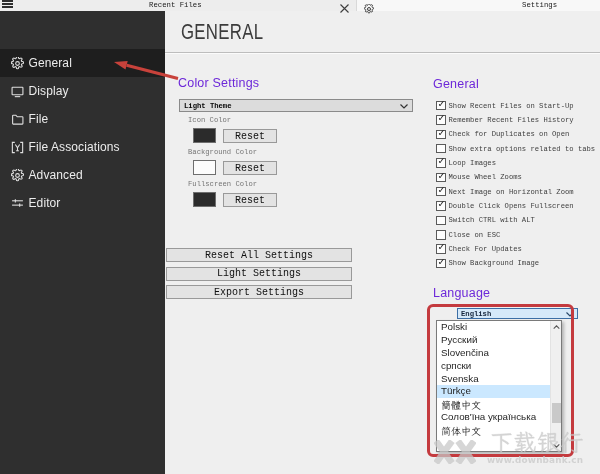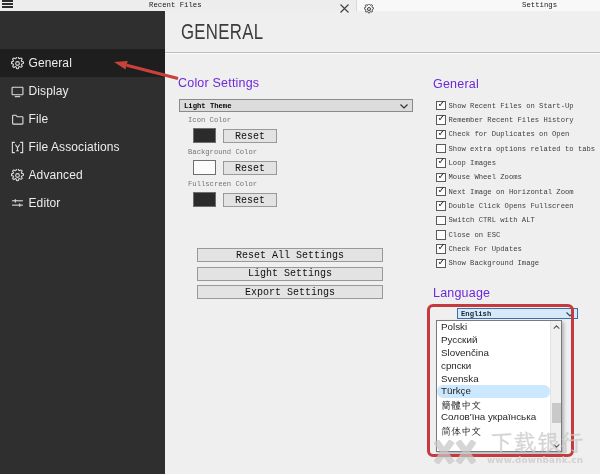--- a/index.html
+++ b/index.html
@@ -54,7 +54,7 @@
   .swatch { position:absolute; left:28px; width:23px; height:15px; border:1px solid #6e6e6e; }
   .btn { font-family:"Liberation Mono", monospace; font-size:10px; color:#101010; background:#e3e3e3; border:1px solid #999; text-align:center; }
   .reset-btn { position:absolute; left:58px; width:54px; height:14px; }
-  .wide-btn { position:absolute; left:32px; width:186px; height:14px; }
+  .wide-btn { position:absolute; left:1px; width:186px; height:14px; }
 
   
   .chk-col { position:absolute; left:271px; top:87.5px; width:164px; }

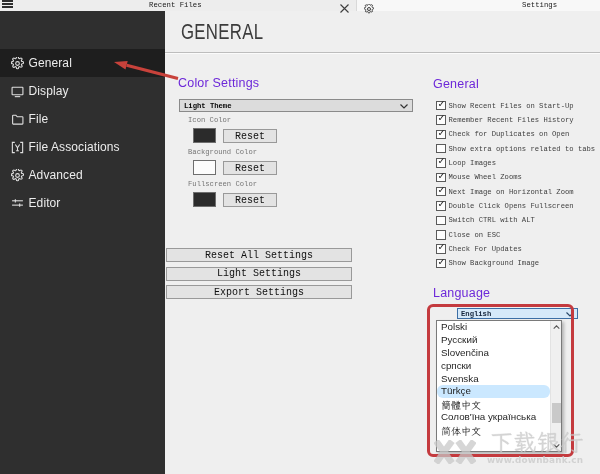--- a/index.html
+++ b/index.html
@@ -70,7 +70,7 @@
   .lang-list { position:absolute; left:271px; top:309px; width:126px; height:132px; background:#fff; border:1px solid #7a7a7a;
     overflow:hidden; box-shadow:2px 2px 3px rgba(0,0,0,0.25); }
   .lang-item { position:relative; height:12.9px; line-height:12.9px; padding-left:4px; font-size:9.8px; color:#1f1f1f; width:113px; white-space:nowrap; }
-  .lang-item.hl { background:#cbe8ff;border-radius:6px; }
+  .lang-item.hl { background:#cbe8ff; }
   .sr-text { position:absolute; opacity:0; font-size:1px; pointer-events:none; }
   .cjk-run { display:inline-flex; align-items:center; height:12.9px; }
   .cjkg { display:inline-block; }

